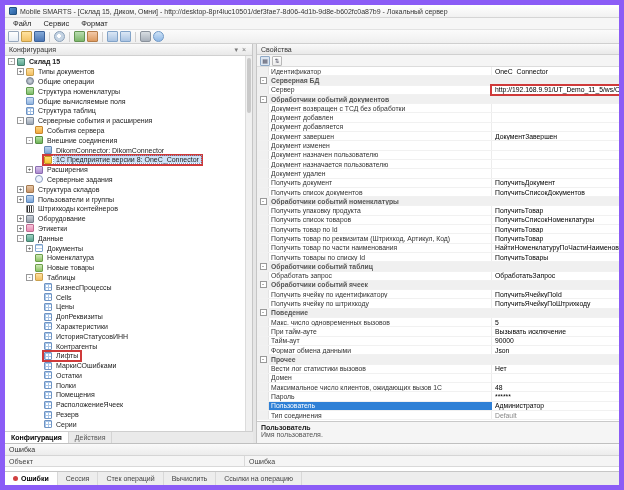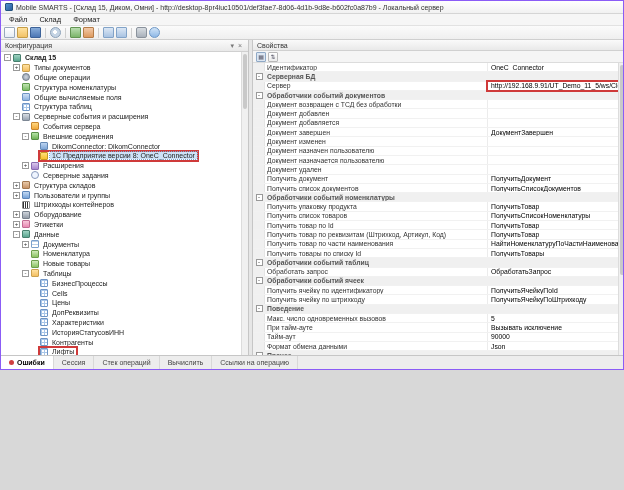--- a/index.html
+++ b/index.html
@@ -5,8 +5,8 @@
   * { margin:0; padding:0; box-sizing:border-box; }
   html,body { background:#d8d8d8; }
   body { font-family:"Liberation Sans", sans-serif; }
-  .window { position:relative; width:624px; height:370px; background:#f0f0f0;
-            border:1px solid #8b5cf6; overflow:hidden; }
+  .window { position:relative; width:624px; height:490px; background:#f0f0f0;
+            border:5px solid #8b5cf6; overflow:hidden; }
 
   
   .titlebar { height:13px; display:flex; align-items:center; gap:3px; padding:0 4px;

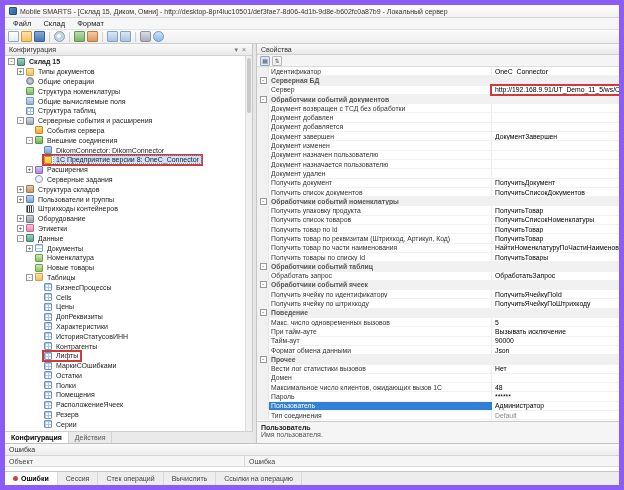--- a/index.html
+++ b/index.html
@@ -152,7 +152,7 @@
 
   <div class="menubar">
       <span class="menu-item">Файл</span>
-      <span class="menu-item">Склад</span>
+      <span class="menu-item">Сервис</span>
       <span class="menu-item">Формат</span>
     </div>
 

